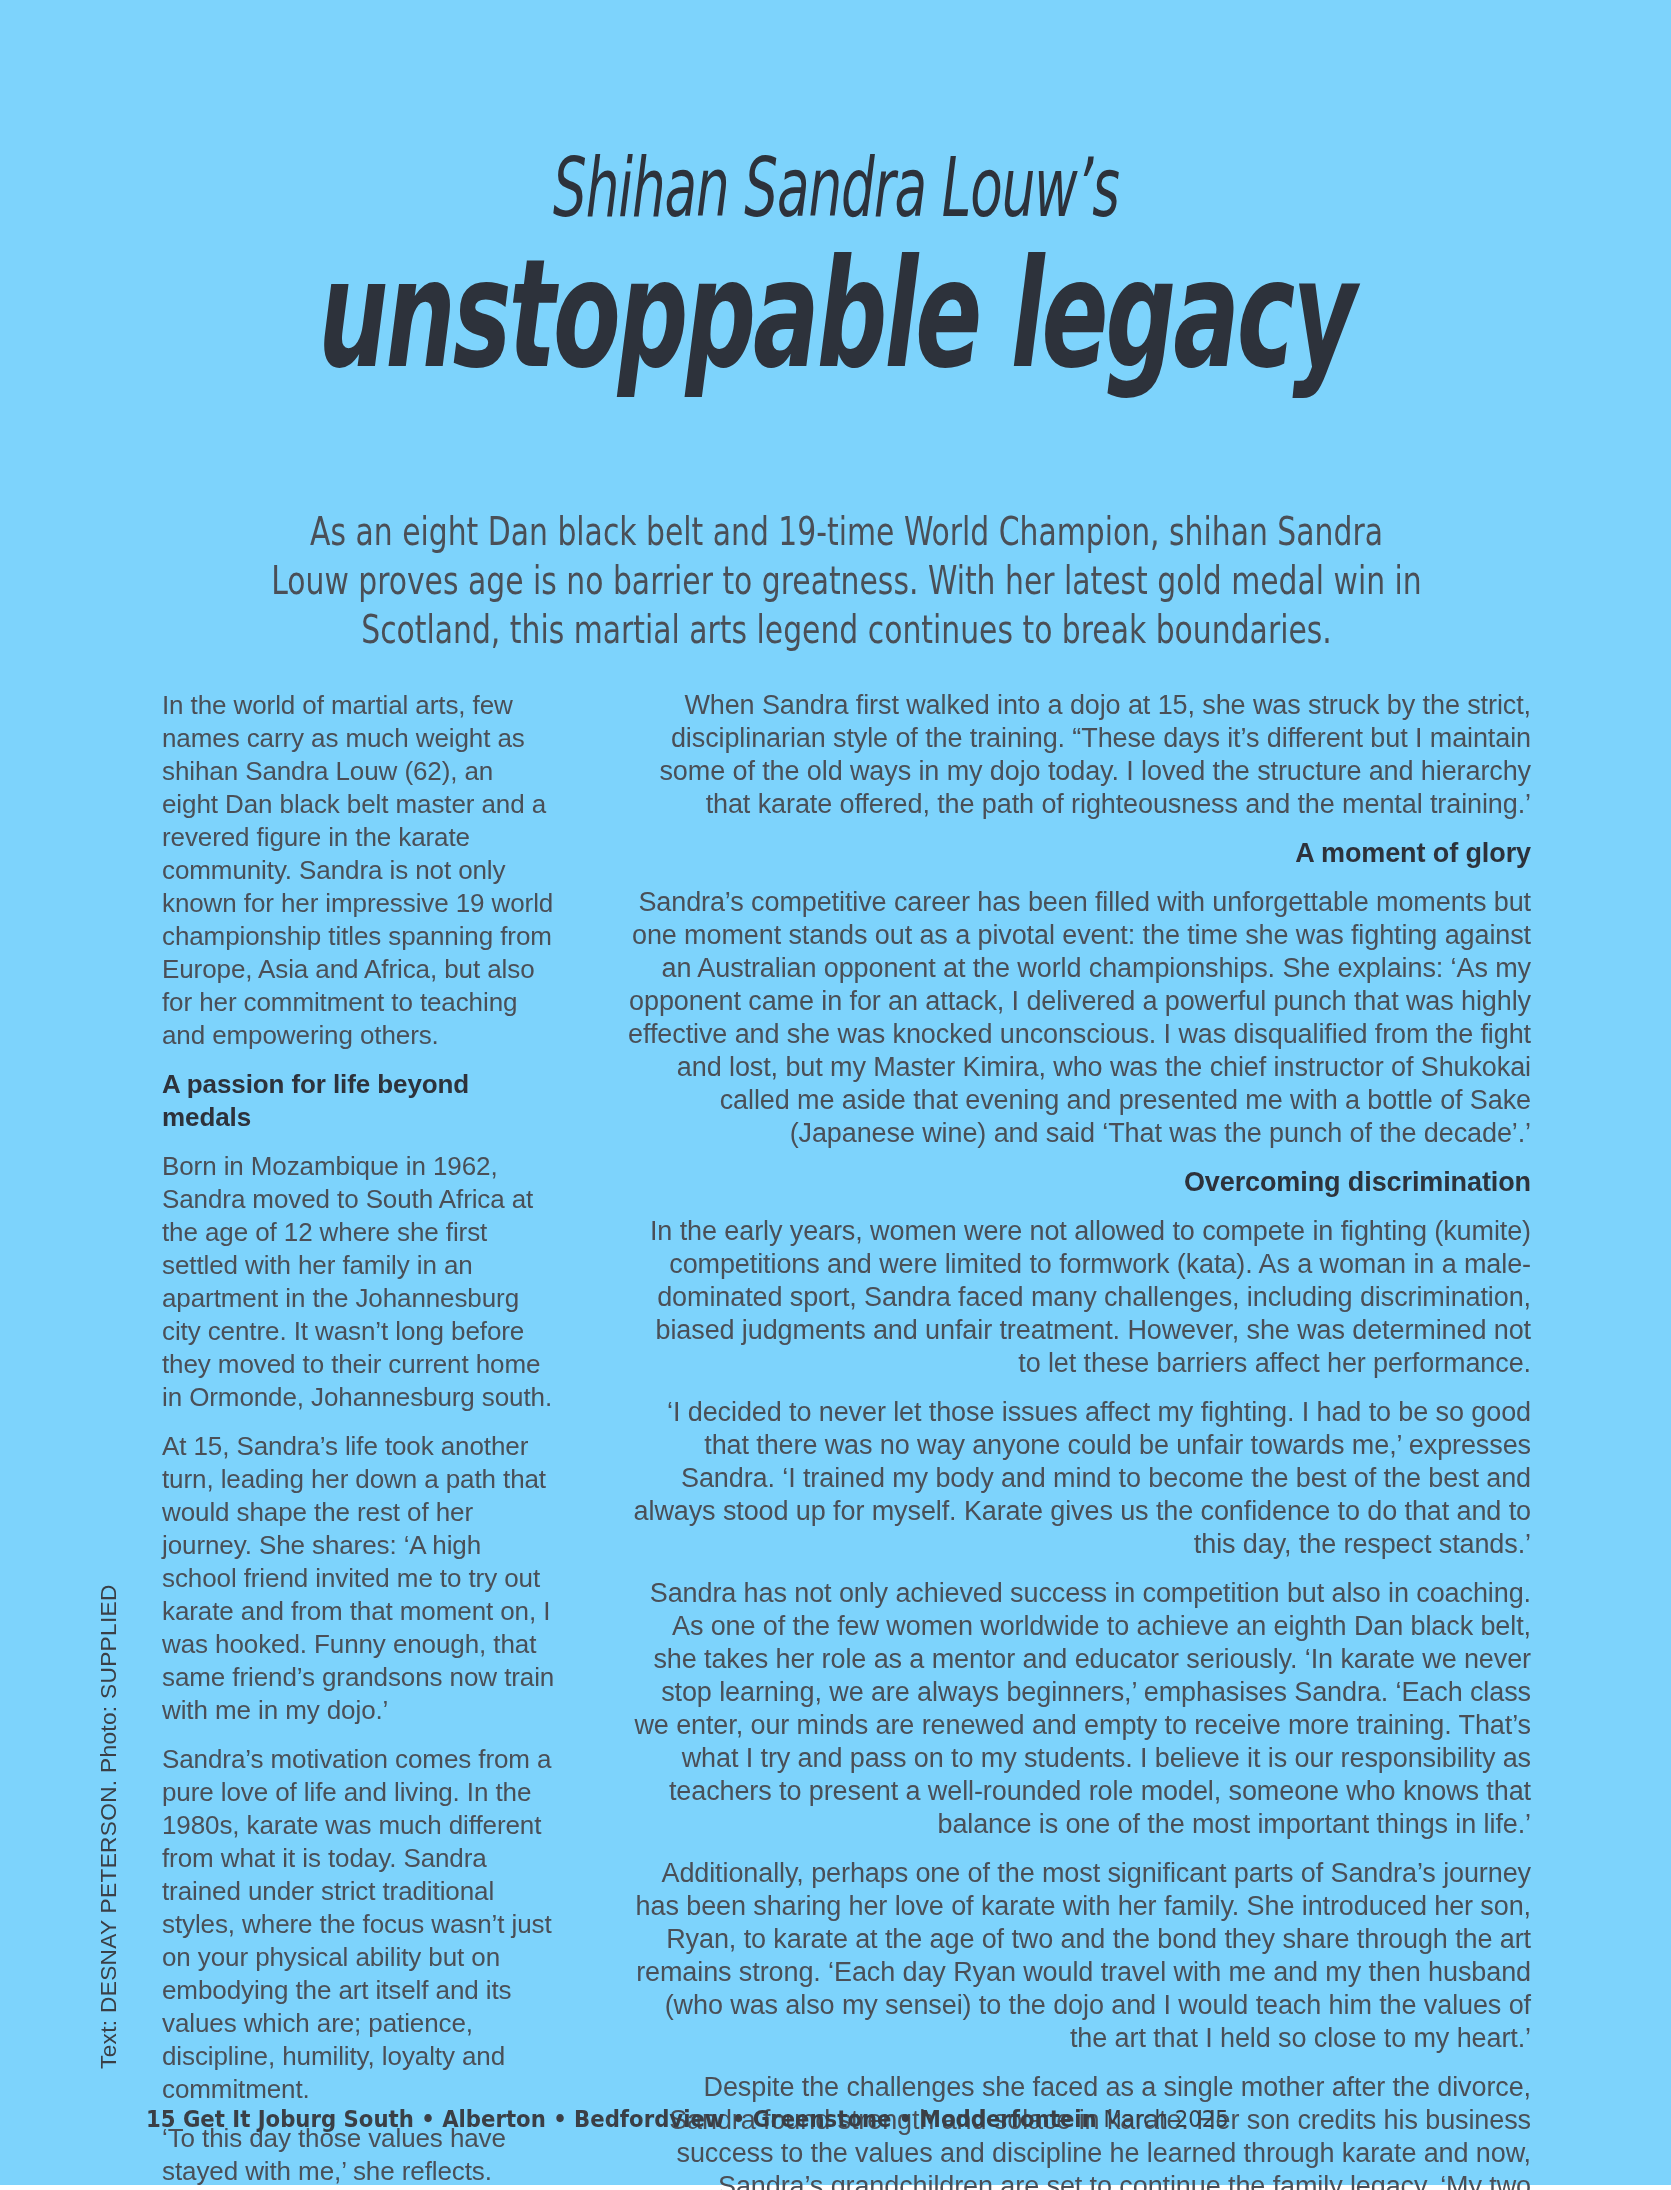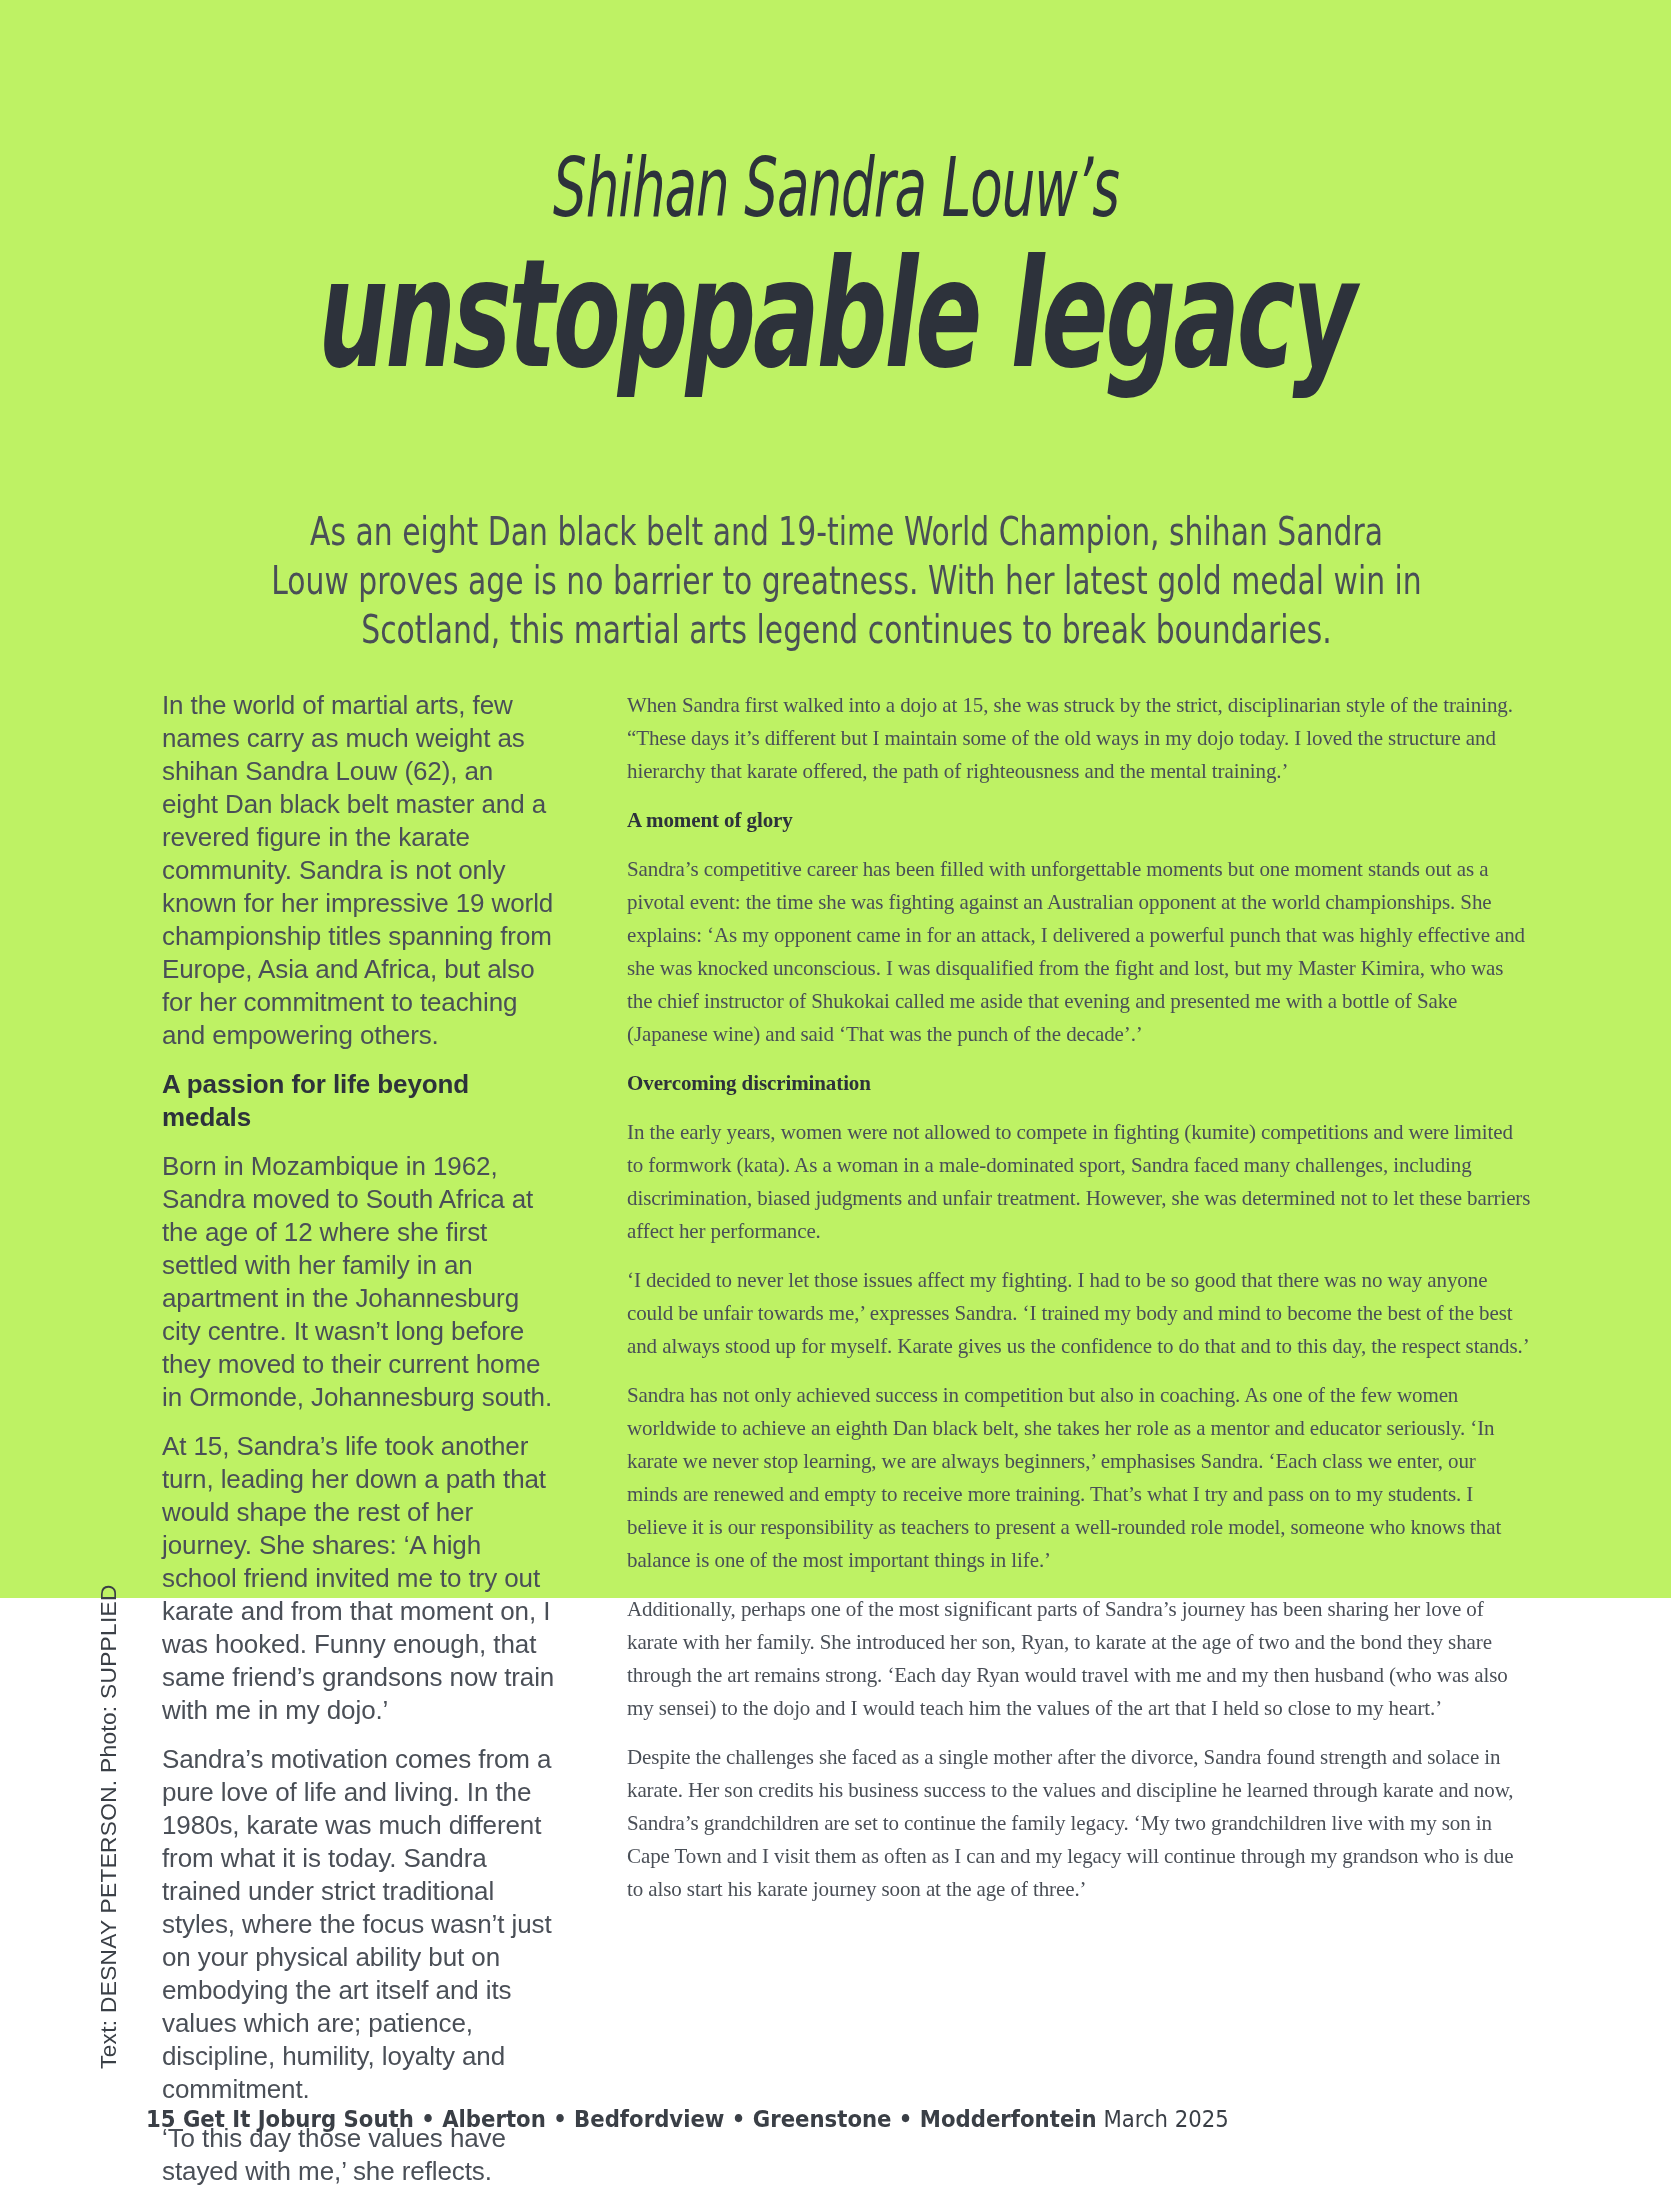--- a/index.html
+++ b/index.html
@@ -19,8 +19,8 @@
   .page {
     position: relative;
     width: 1672px;
-    height: 1598px;
-    background: #bef264;
+    height: 2185px;
+    background: #7dd3fc;
   }
 
   

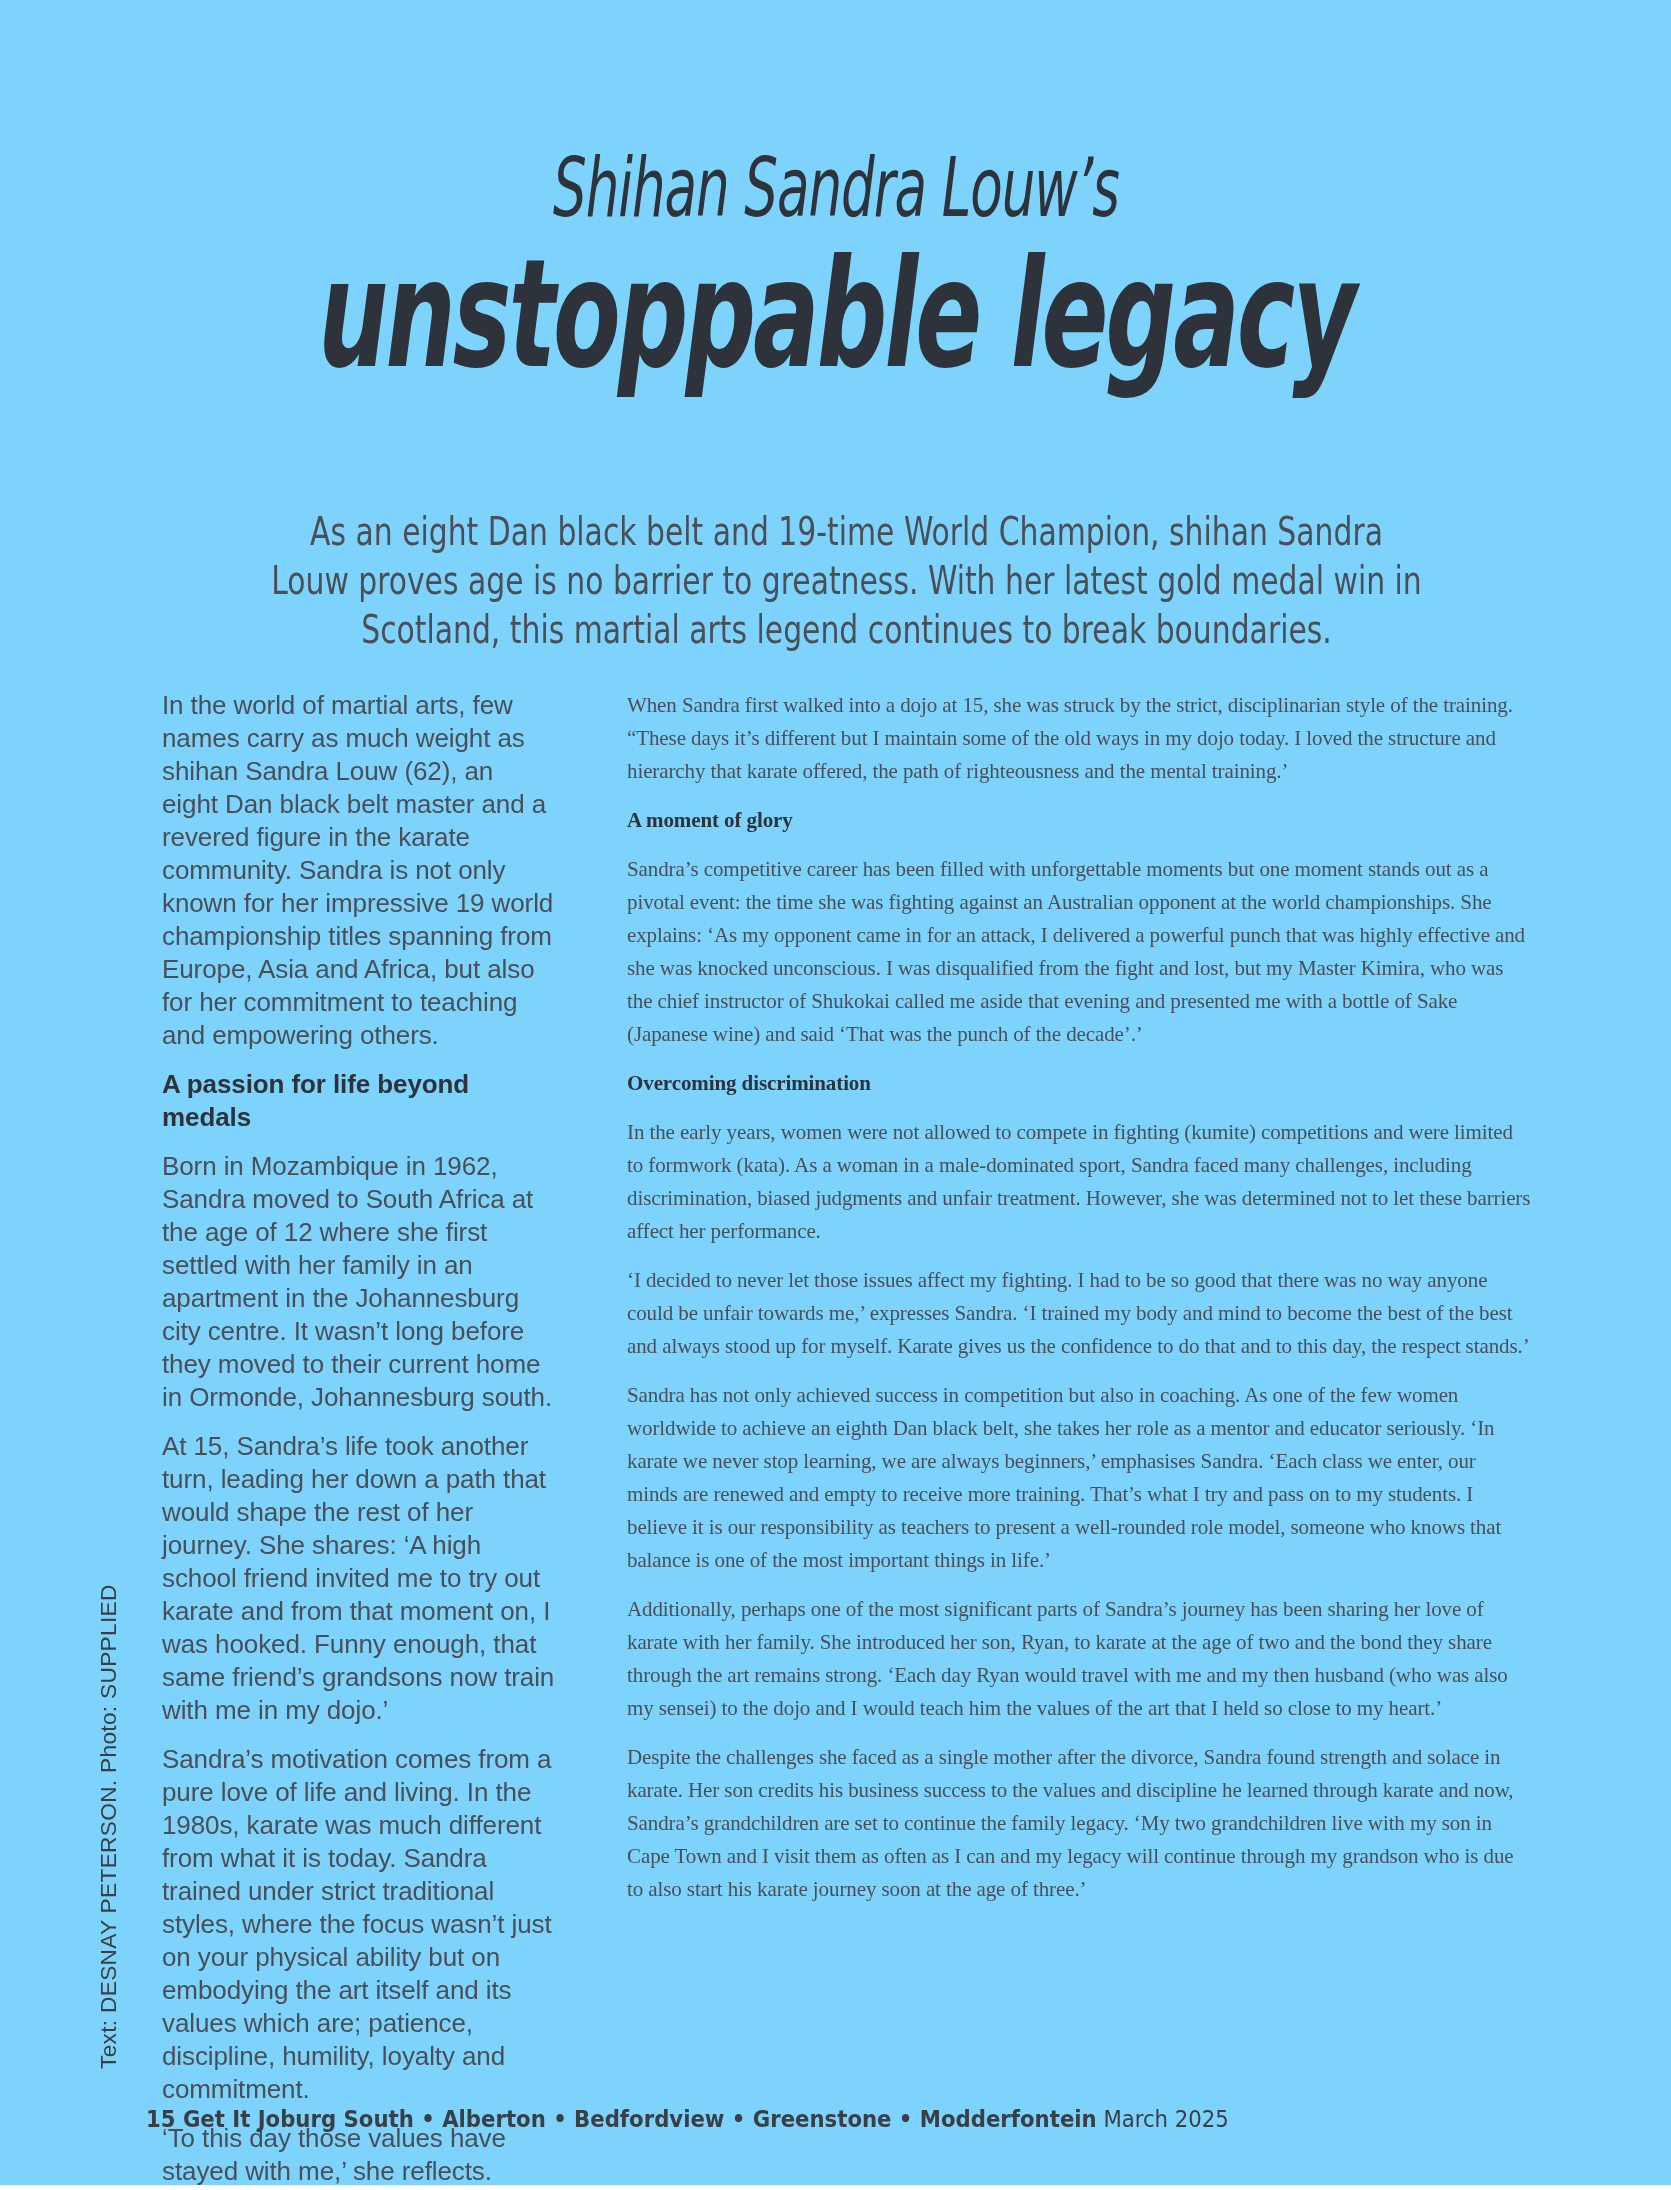--- a/index.html
+++ b/index.html
@@ -111,12 +111,13 @@
   }
 
   .col-right p {
-    font-family: Liberation Serif, serif;
-    font-size: 21px;
+    font-family: Liberation Sans, sans-serif;
+    font-size: 27px;
     line-height: 33px;
     color: #4a4f57;
     letter-spacing: -0.1px;
     transform-origin: left top;
+    text-align: right;
   }
 
   .col-left p.subhead,

